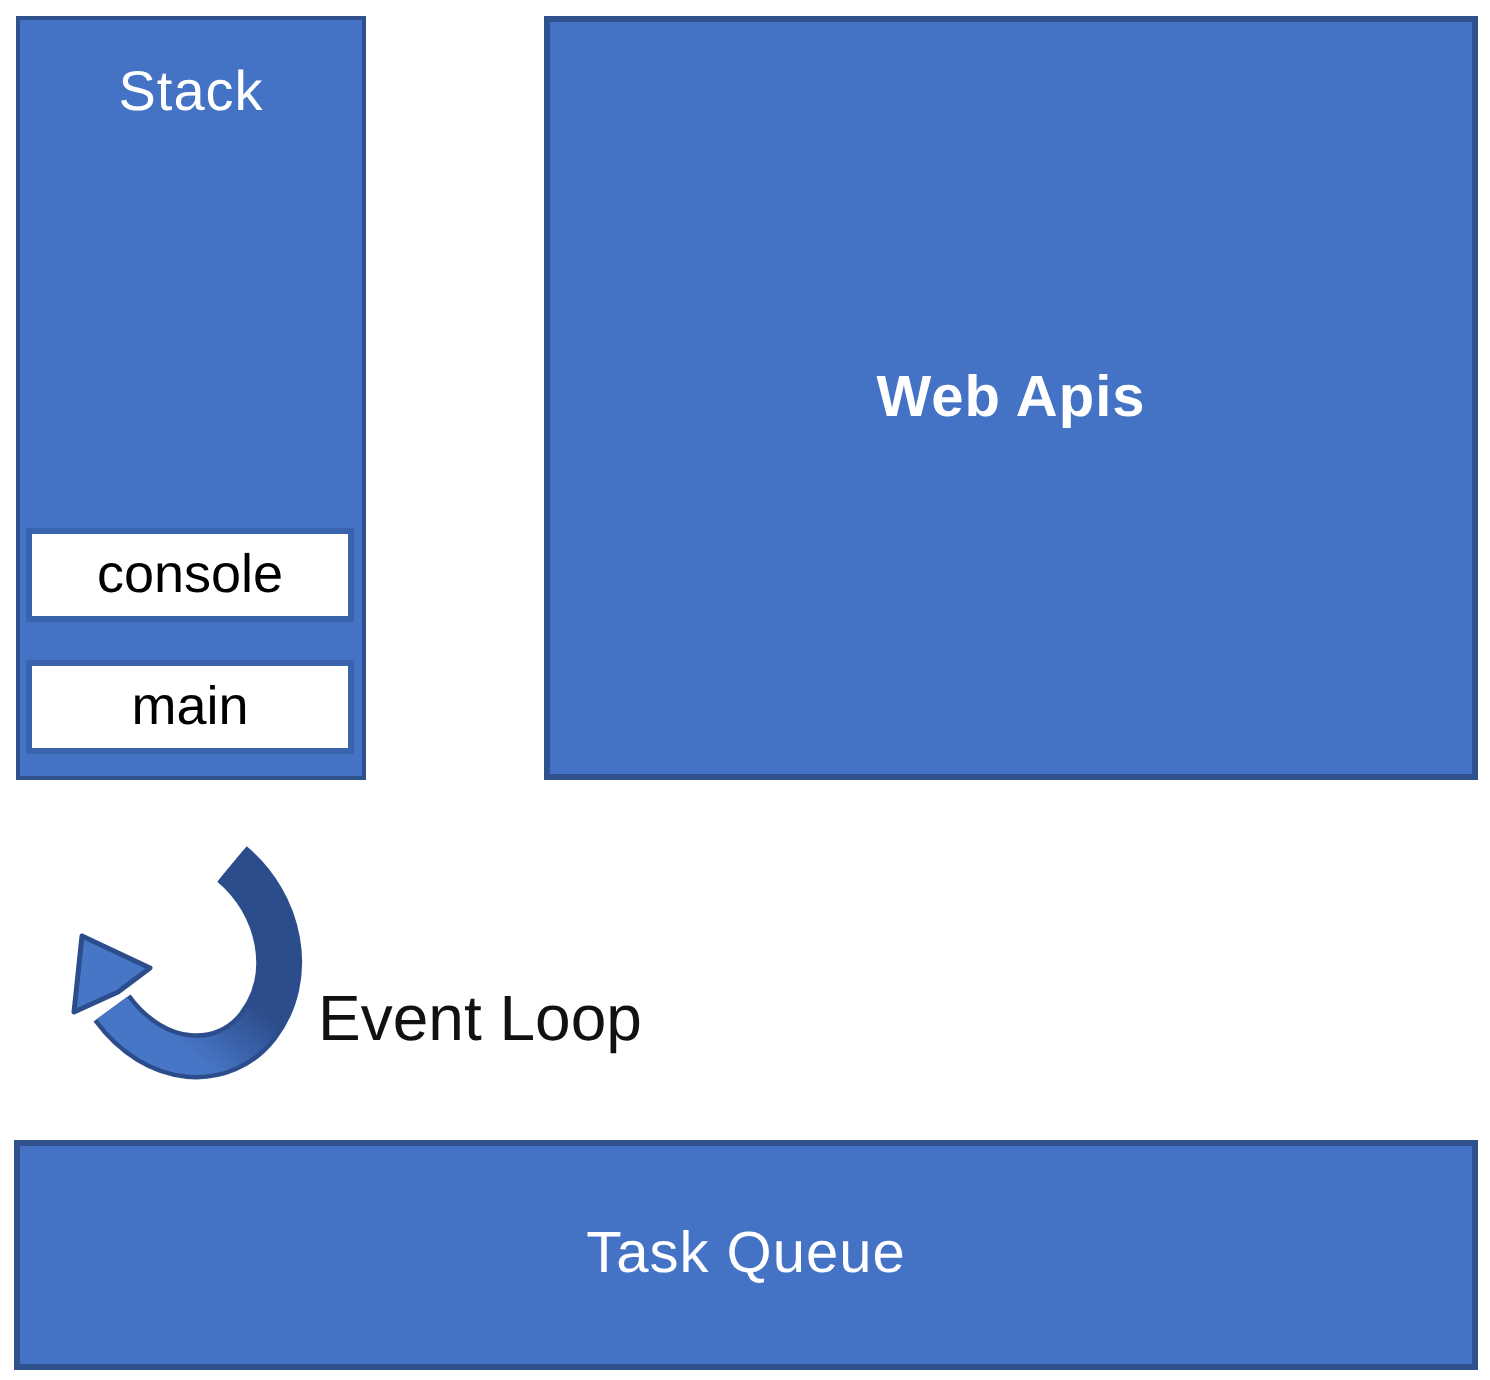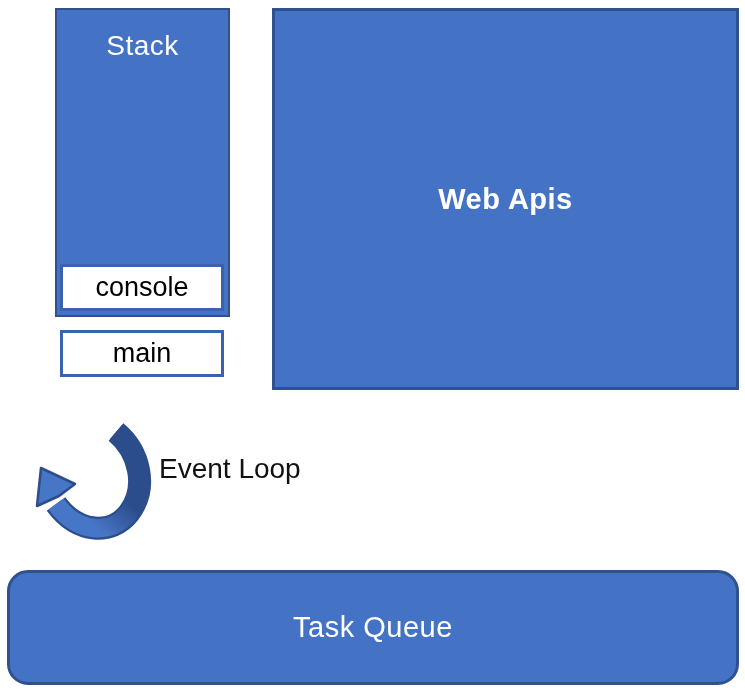--- a/index.html
+++ b/index.html
@@ -26,8 +26,7 @@
     left: 8px;
     top: 8px;
     width: 175px;
-    height: 309px;
-    margin-left: 47px;
+    height: 382px;
   }
   .stack-title {
     margin-top: 20px;

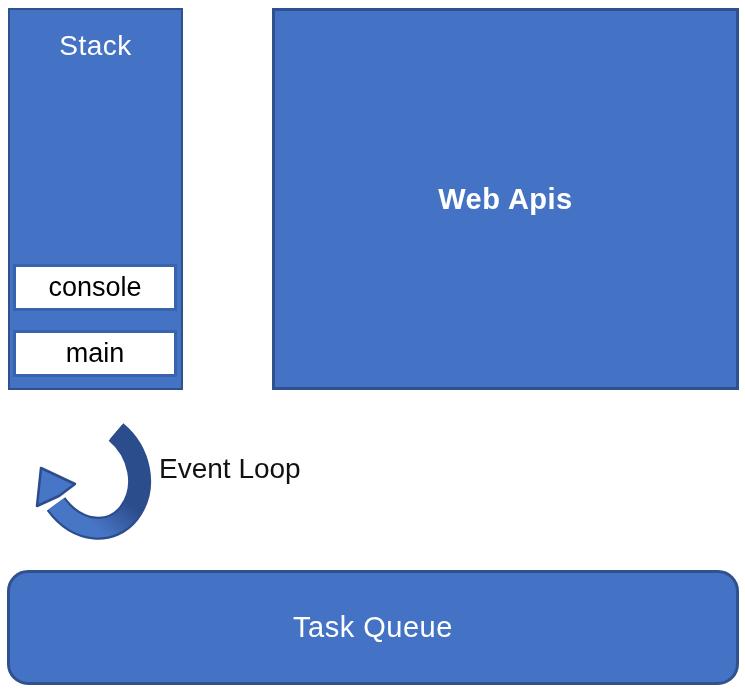--- a/index.html
+++ b/index.html
@@ -79,8 +79,8 @@
   .event-loop-label {
     position: absolute;
     left: 159px;
-    top: 453px;
-    font-size: 28px;
+    top: 491px;
+    font-size: 32px;
     color: var(--label-text, #111111);
     white-space: nowrap;
   }

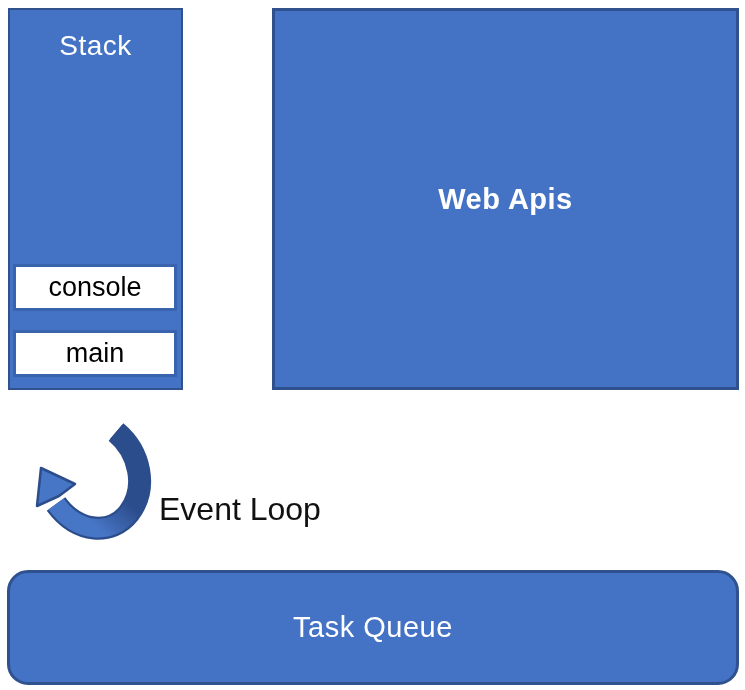--- a/index.html
+++ b/index.html
@@ -74,7 +74,6 @@
     justify-content: center;
     font-size: 29px;
     letter-spacing: 0.5px;
-    border-radius: 21px;
   }
   .event-loop-label {
     position: absolute;

